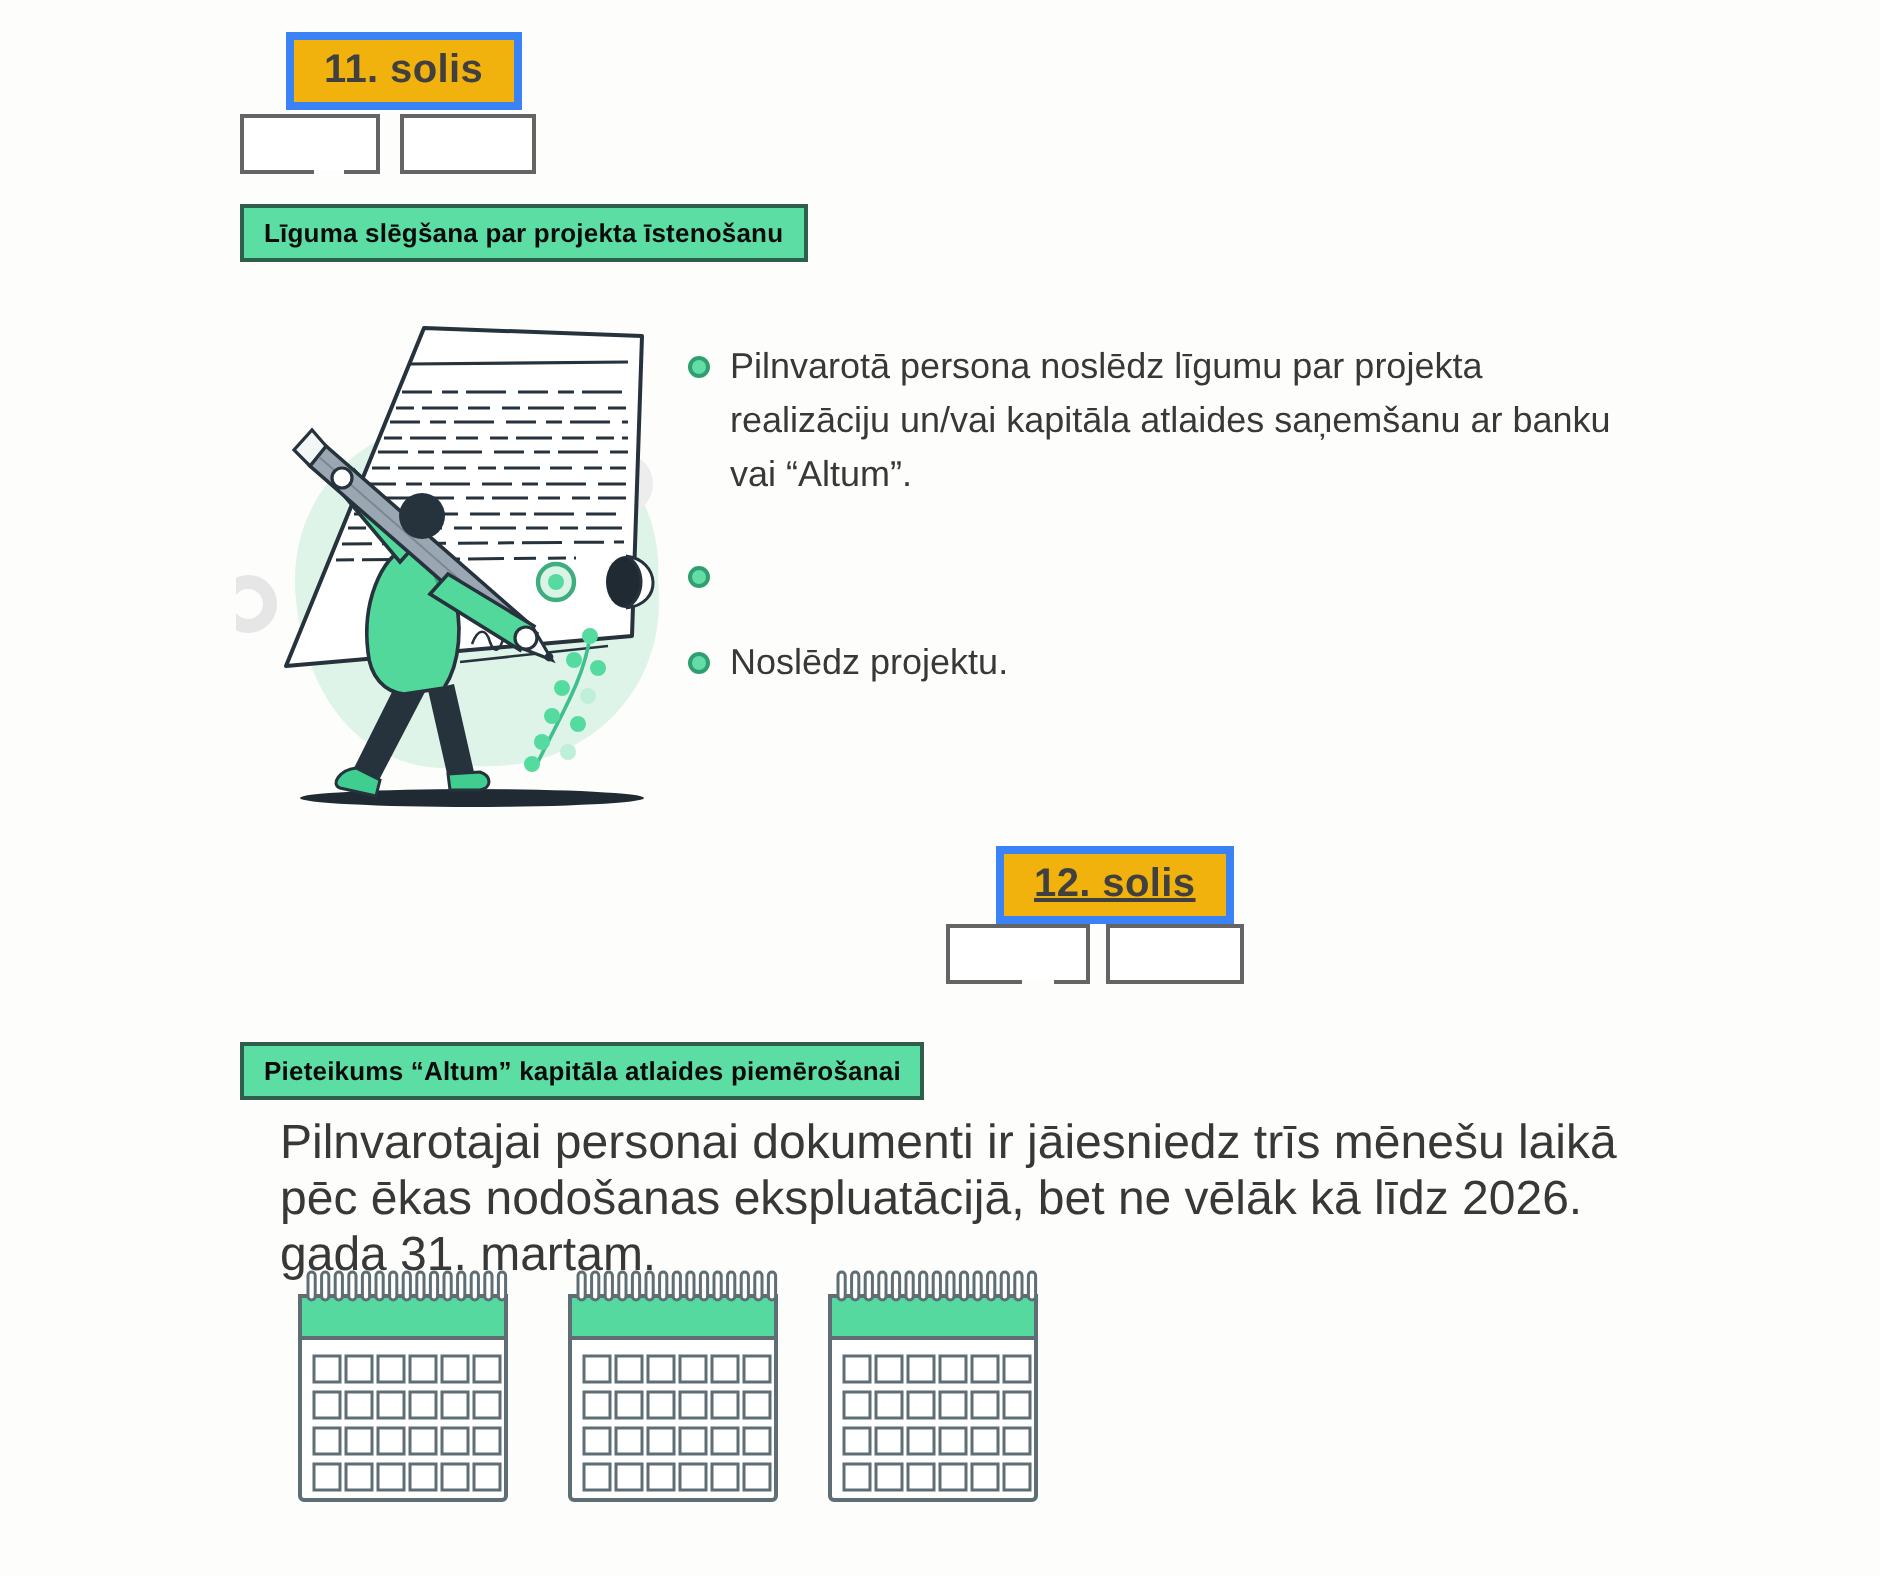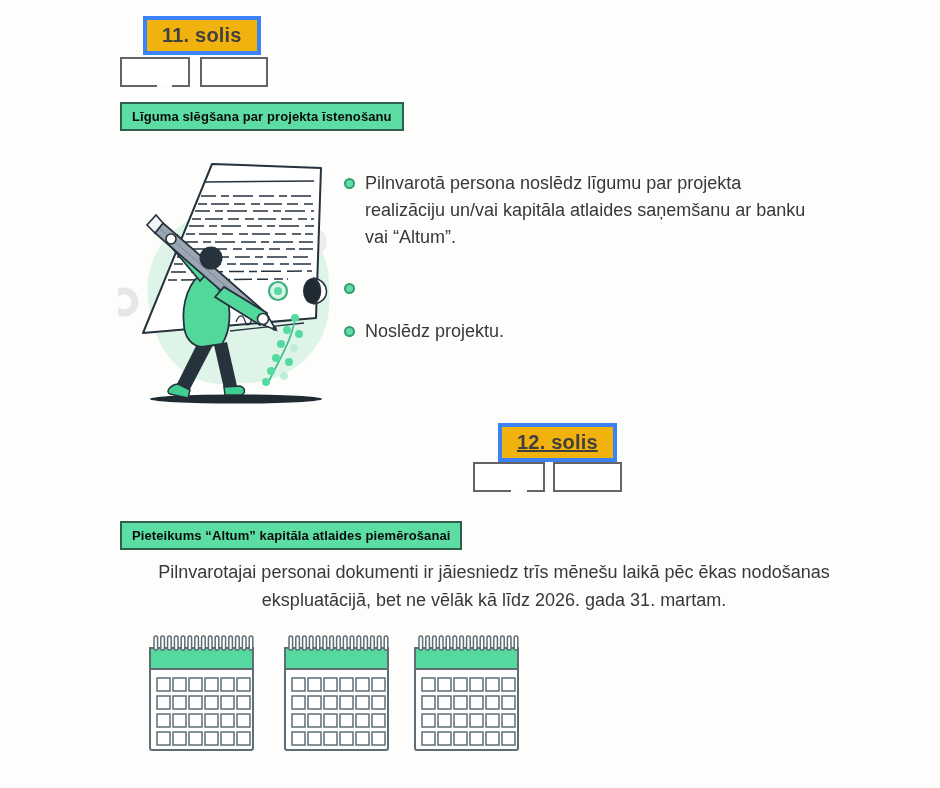--- a/index.html
+++ b/index.html
@@ -32,8 +32,8 @@
   .marker{flex:0 0 auto;width:11px;height:11px;border-radius:50%;background:#63DCA6;
           border:2px solid #2F9E71;margin-top:8px;box-sizing:border-box;}
 
-  .para{position:absolute;left:140px;top:558px;width:708px;font-size:18px;line-height:28px;
-        color:#383838;margin:0;text-align:center;}
+  .para{position:absolute;left:140px;top:558px;width:708px;font-size:24px;line-height:28px;
+        color:#383838;margin:0;}
 
   .cal{position:absolute;top:633px;width:110px;height:122px;}
   #cal1{left:147px;}

